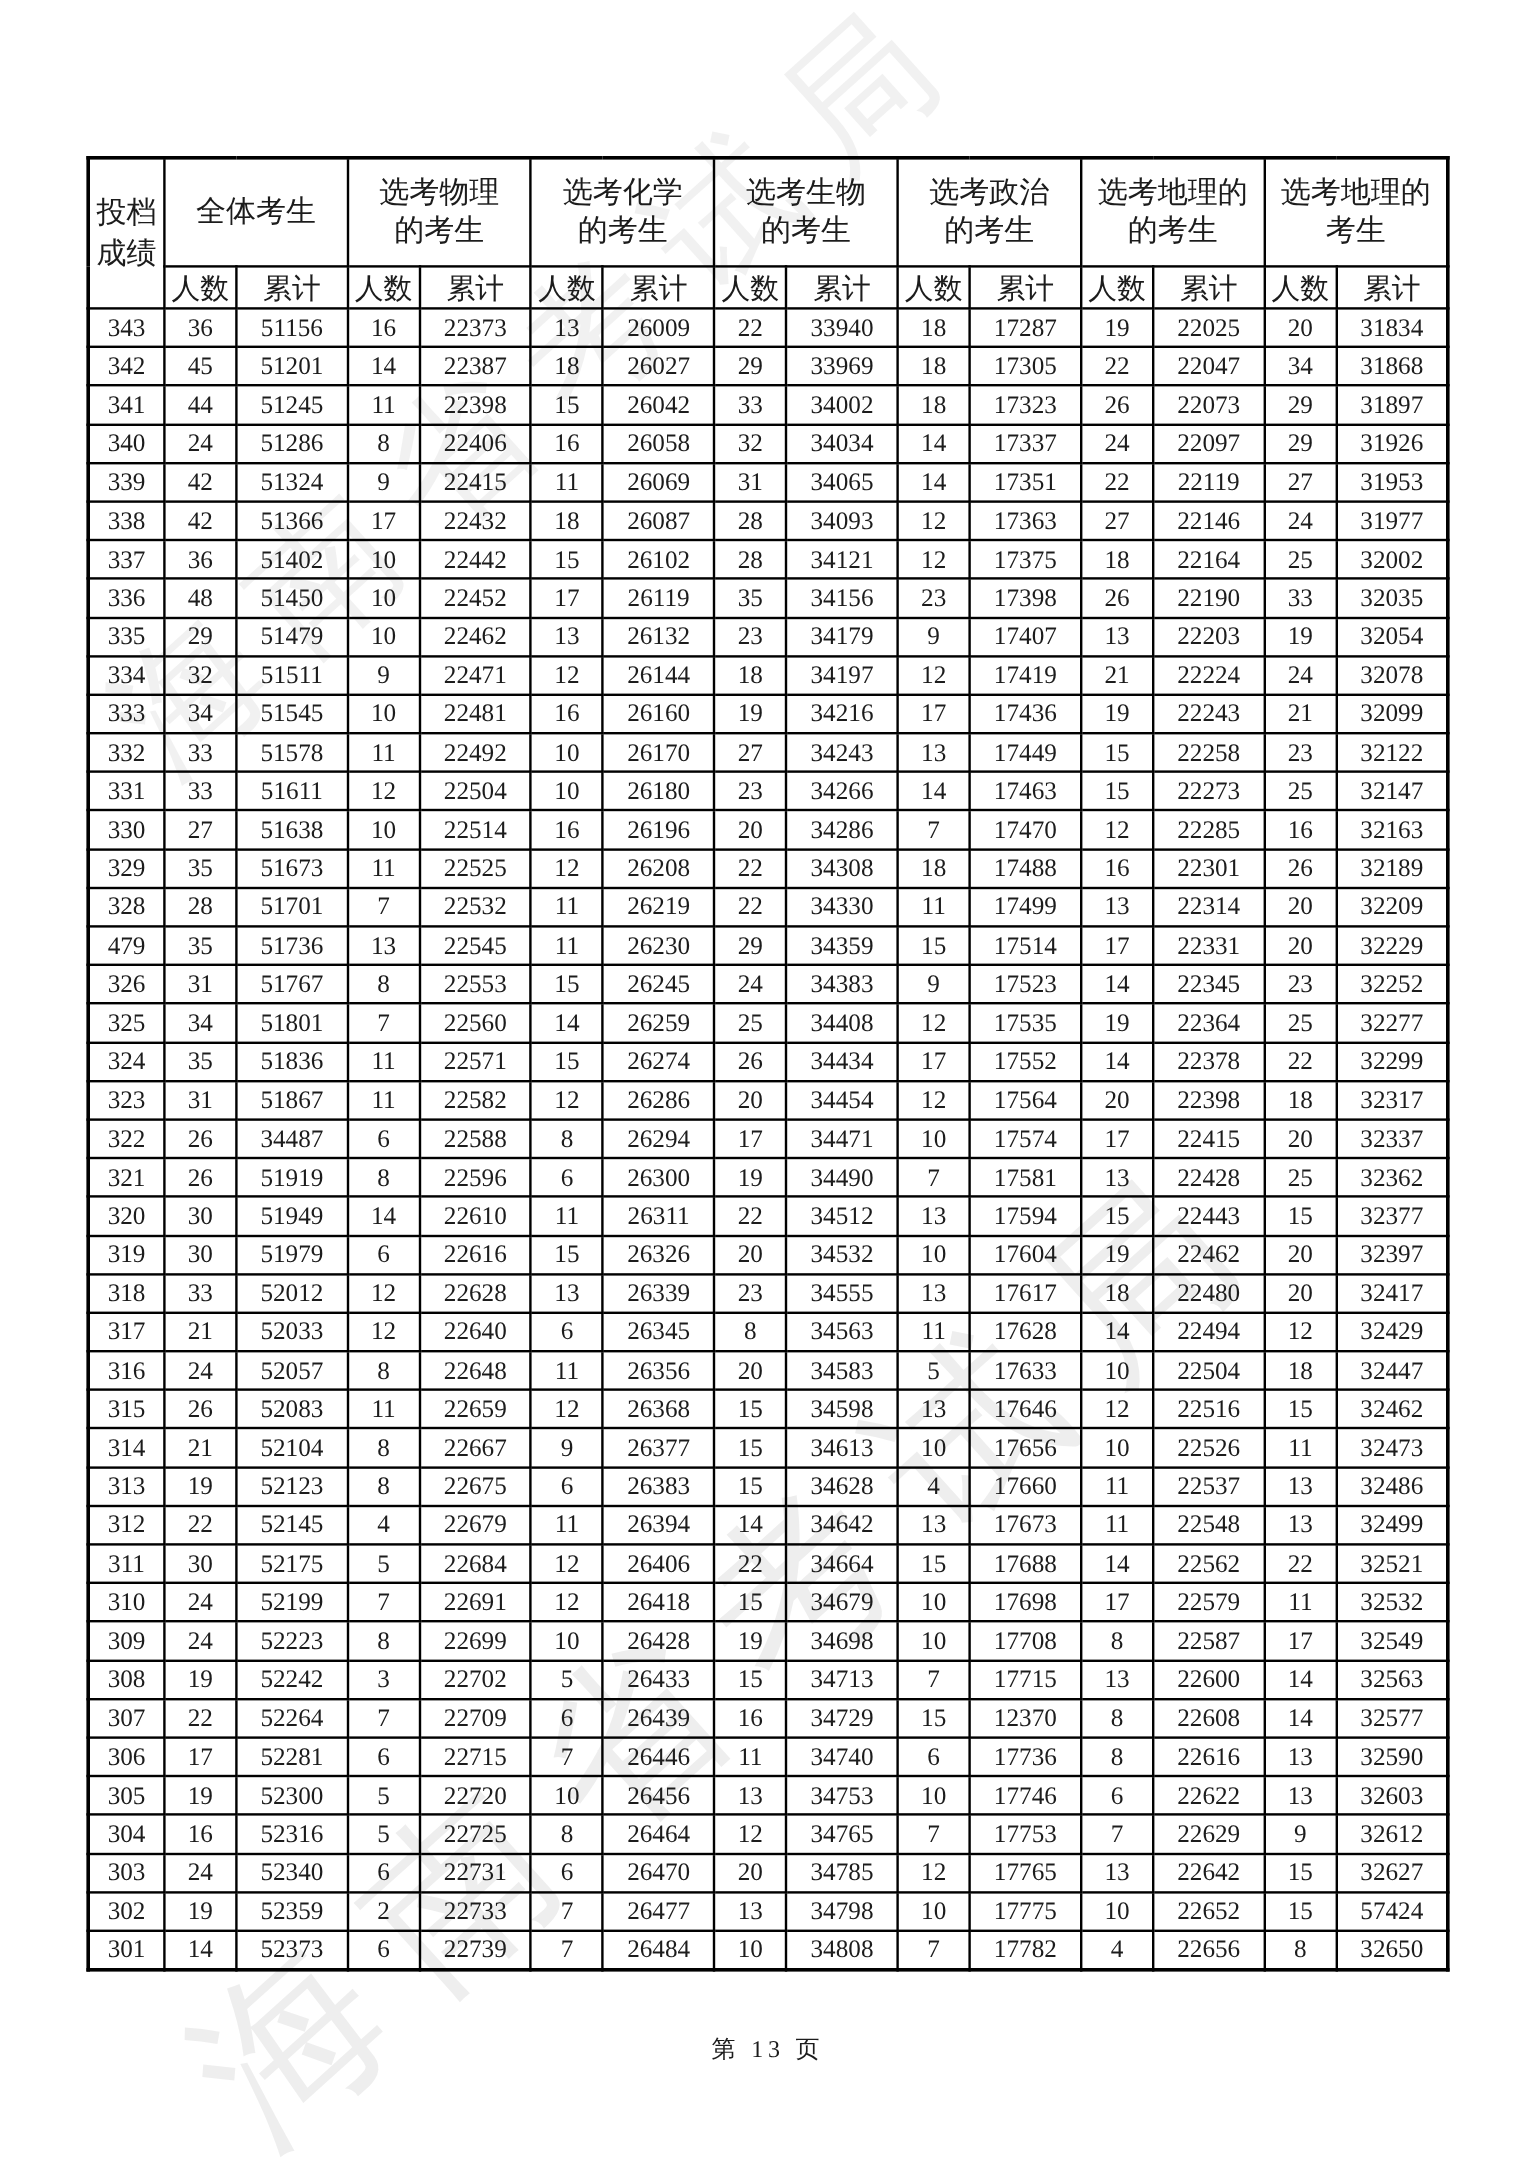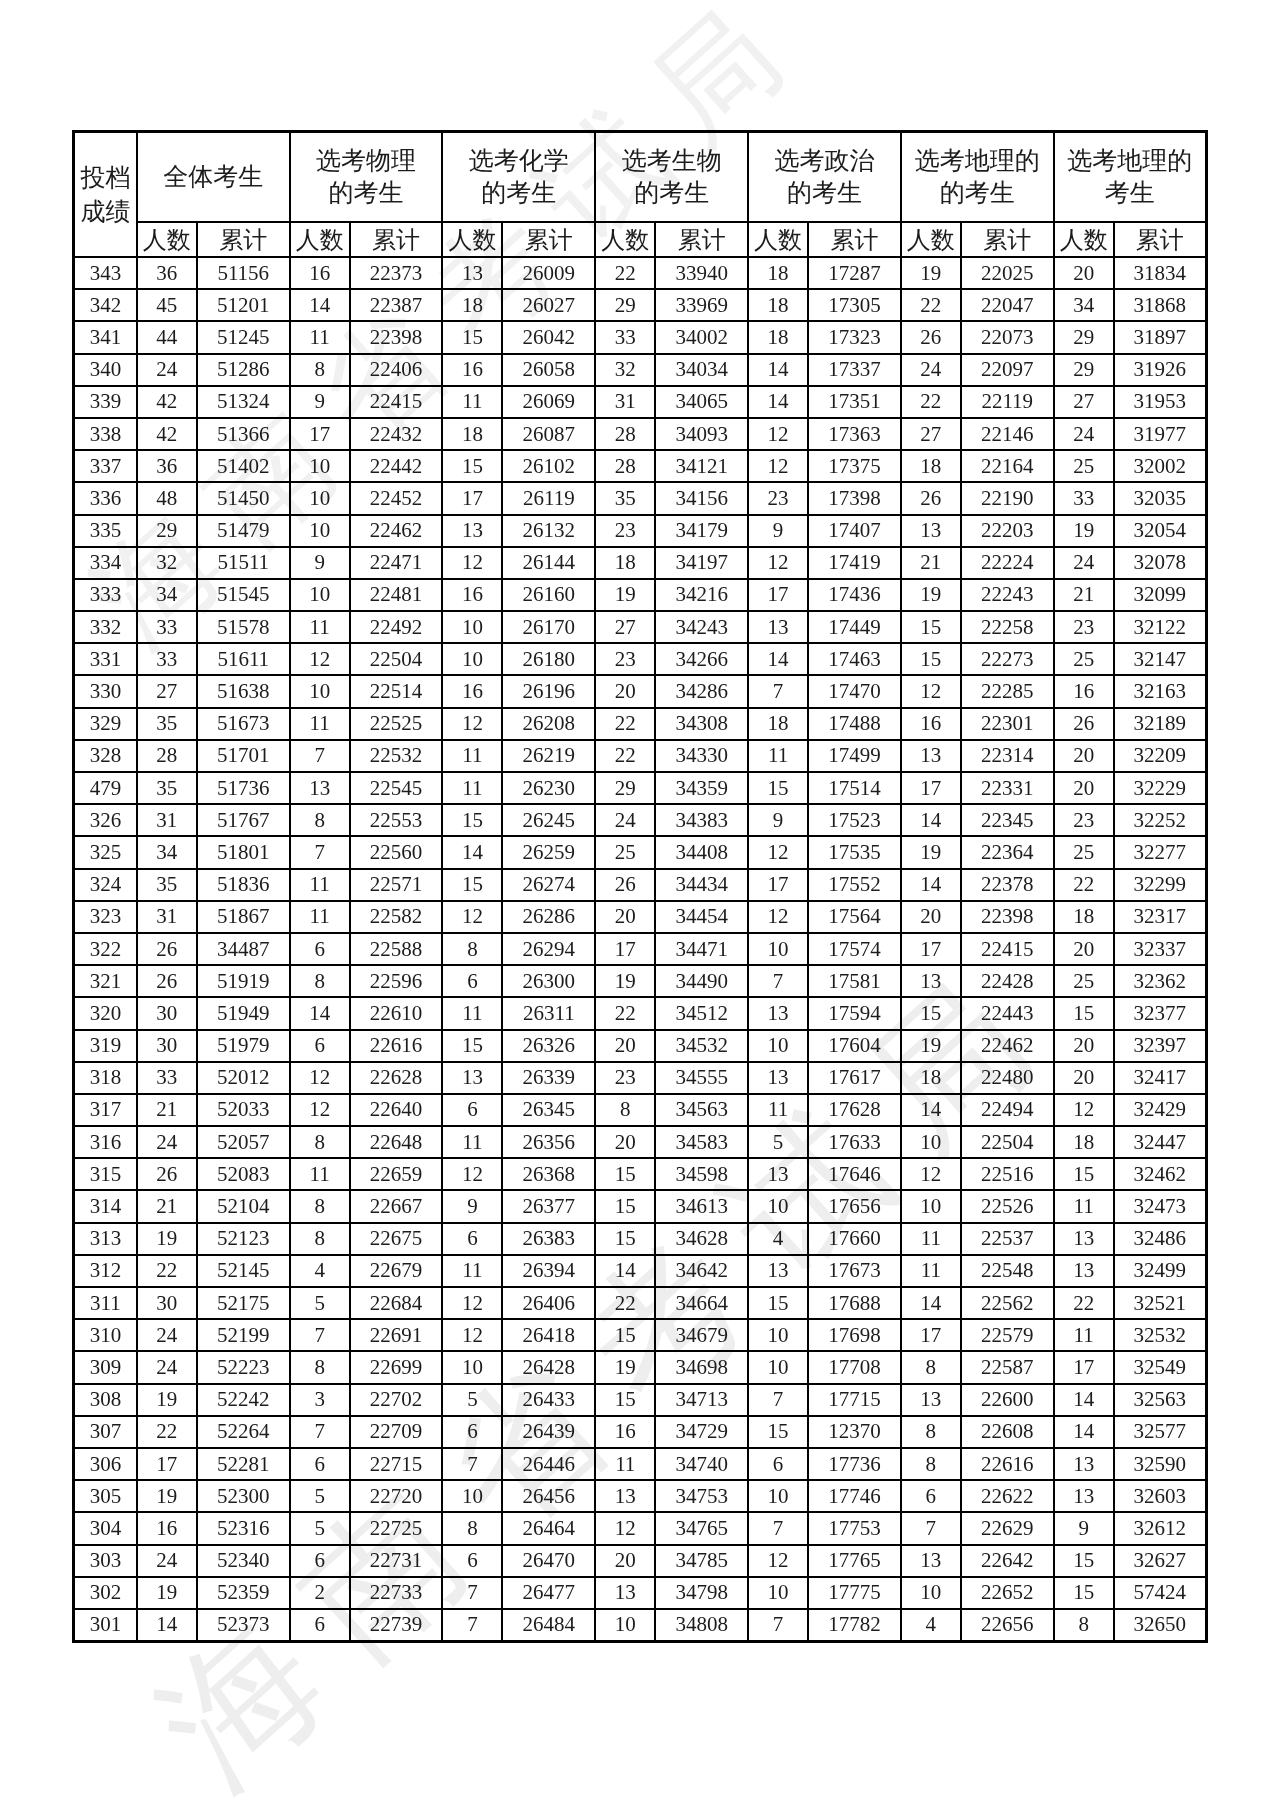--- a/index.html
+++ b/index.html
@@ -888,6 +888,7 @@
     </table>
   </div>
 
+  <div class="footer">第 13 页</div>
 
 </div>
 

